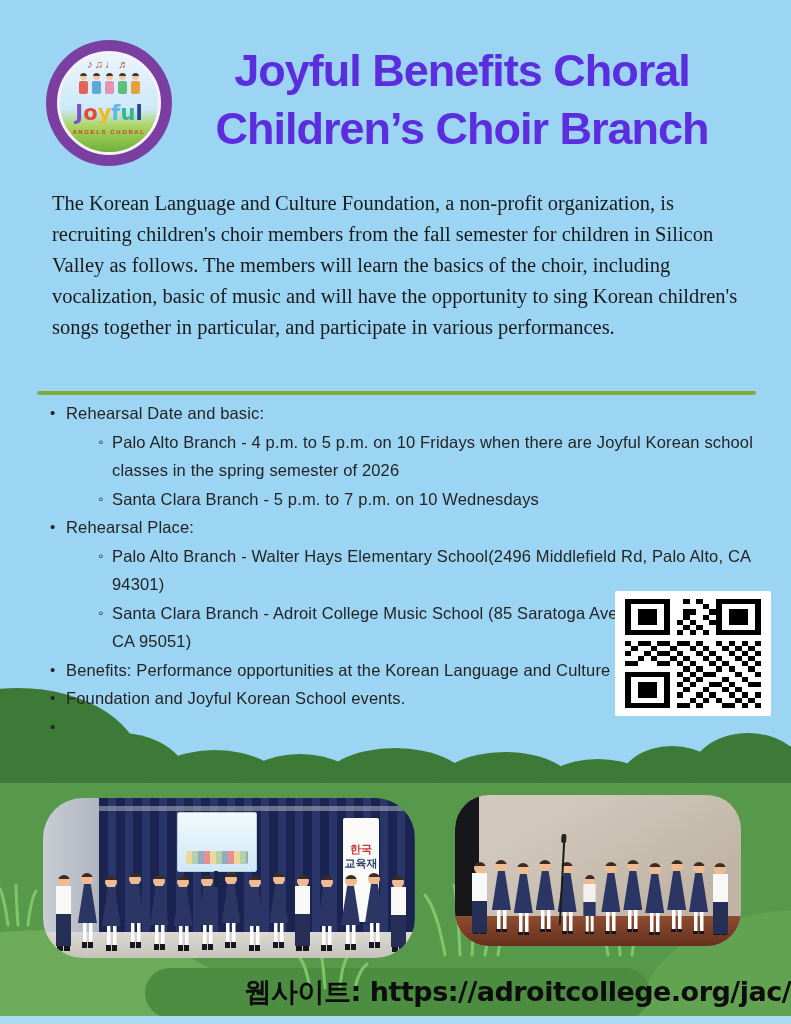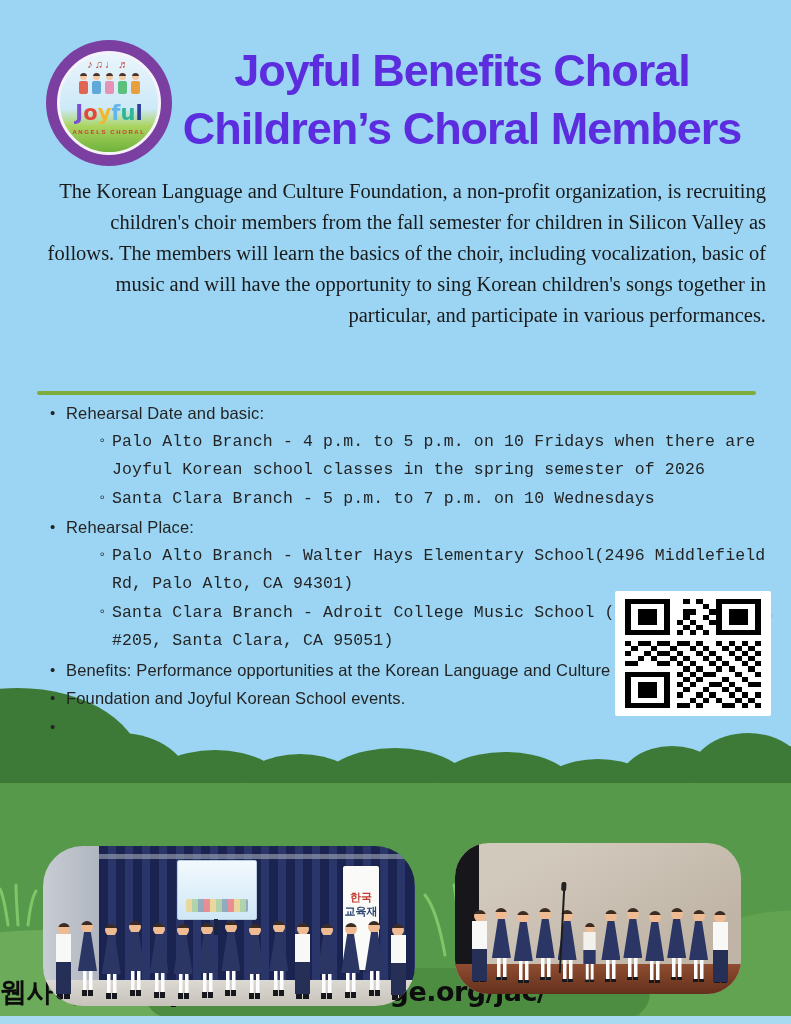--- a/index.html
+++ b/index.html
@@ -180,7 +180,7 @@
 
   <div class="title">
     <div>Joyful Benefits Choral</div>
-    <div>Children’s Choral Members</div>
+    <div>Children’s Choir Branch</div>
   </div>
 
   <div class="intro">

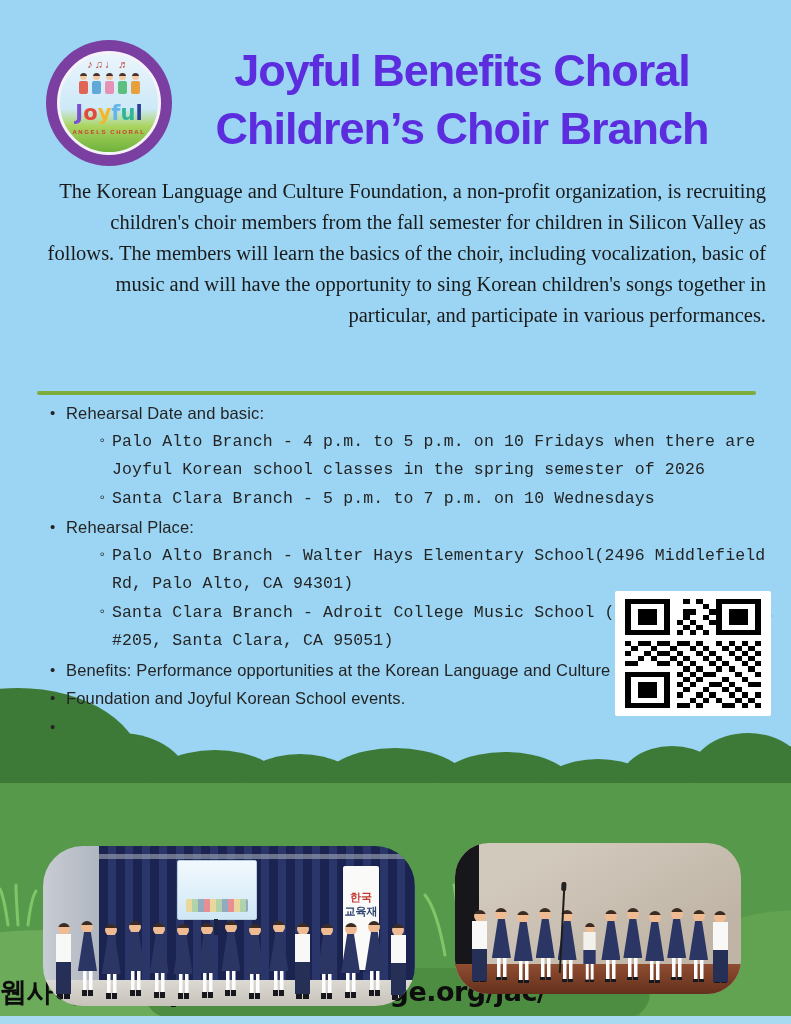--- a/index.html
+++ b/index.html
@@ -42,7 +42,7 @@
   
   .intro{position:absolute;left:40px;top:176px;width:726px;z-index:2;
          font-family:"Liberation Serif",serif;font-size:20.5px;line-height:31px;color:#1a1a1a;}
-  .intro p{margin:0;text-align:right;}
+  .intro p{margin:12px;}
   .intro ul{margin:3px 0 0;padding-left:36px;list-style:none;}
   .intro li{position:relative;line-height:30px;}
   .intro li::before{content:"•";position:absolute;left:-17px;font-size:17px;}

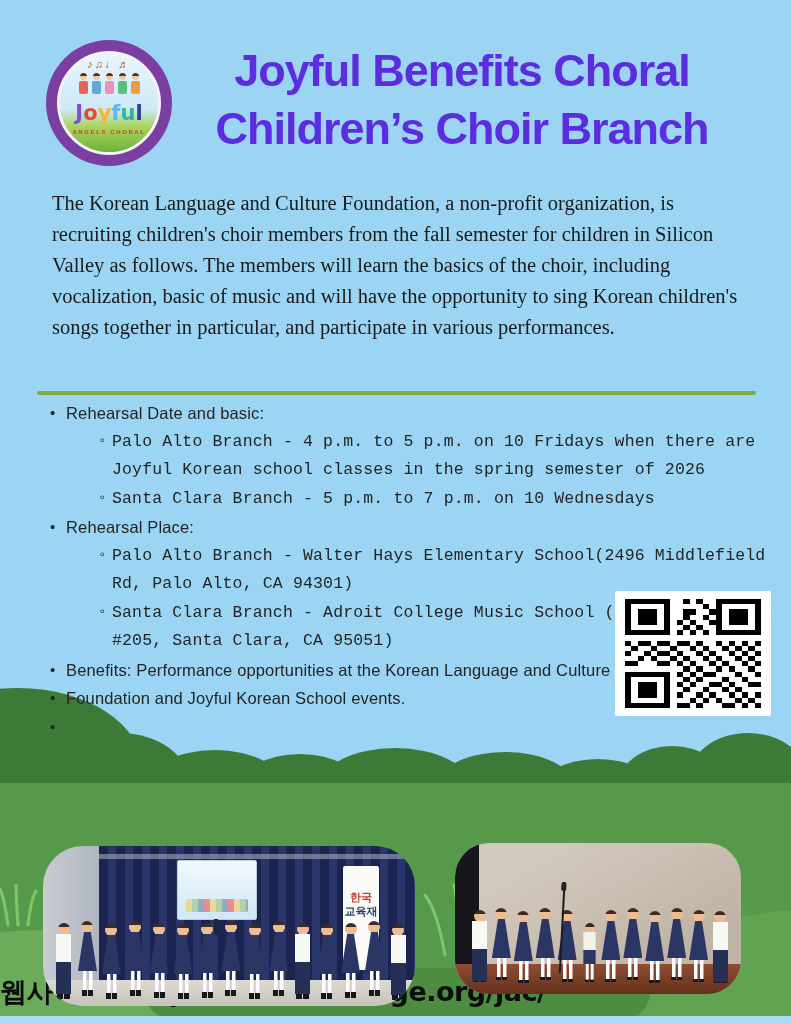--- a/index.html
+++ b/index.html
@@ -55,7 +55,7 @@
   .details ul{margin:0;padding:0;list-style:none;}
   .details .main{position:relative;padding-left:26px;}
   .details .main::before{content:"•";position:absolute;left:10px;top:0;font-size:15px;}
-  .details .subs{margin-left:20px;font-family:Liberation Mono, monospace;}
+  .details .subs{margin-left:20px;}
   .details .subs li{position:relative;padding-left:26px;}
   .details .subs li::before{content:"◦";position:absolute;left:12px;top:0;font-size:15px;}
 

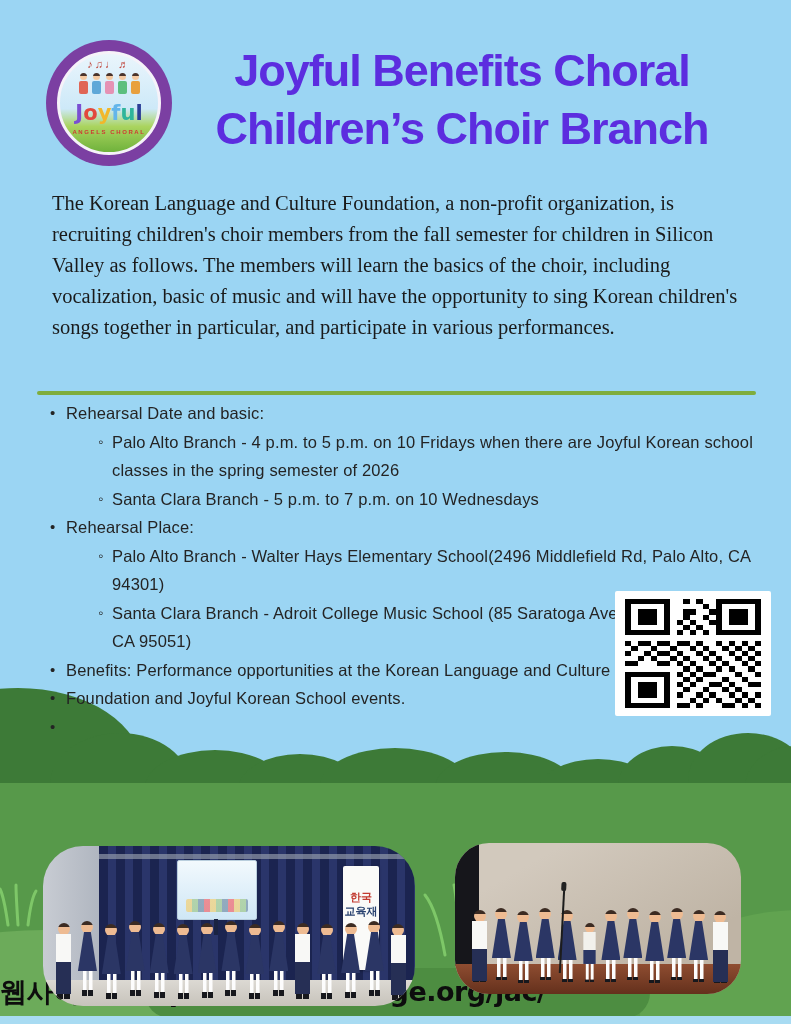--- a/index.html
+++ b/index.html
@@ -65,7 +65,7 @@
   .qr svg{width:136px;height:109px;}
 
   
-  .photo{position:absolute;z-index:3;overflow:hidden;margin-top:48px;}
+  .photo{position:absolute;z-index:3;overflow:hidden;}
   .photo-left{left:43px;top:798px;width:372px;height:160px;border-radius:40px;}
   .photo-right{left:455px;top:795px;width:286px;height:151px;border-radius:34px;}
 

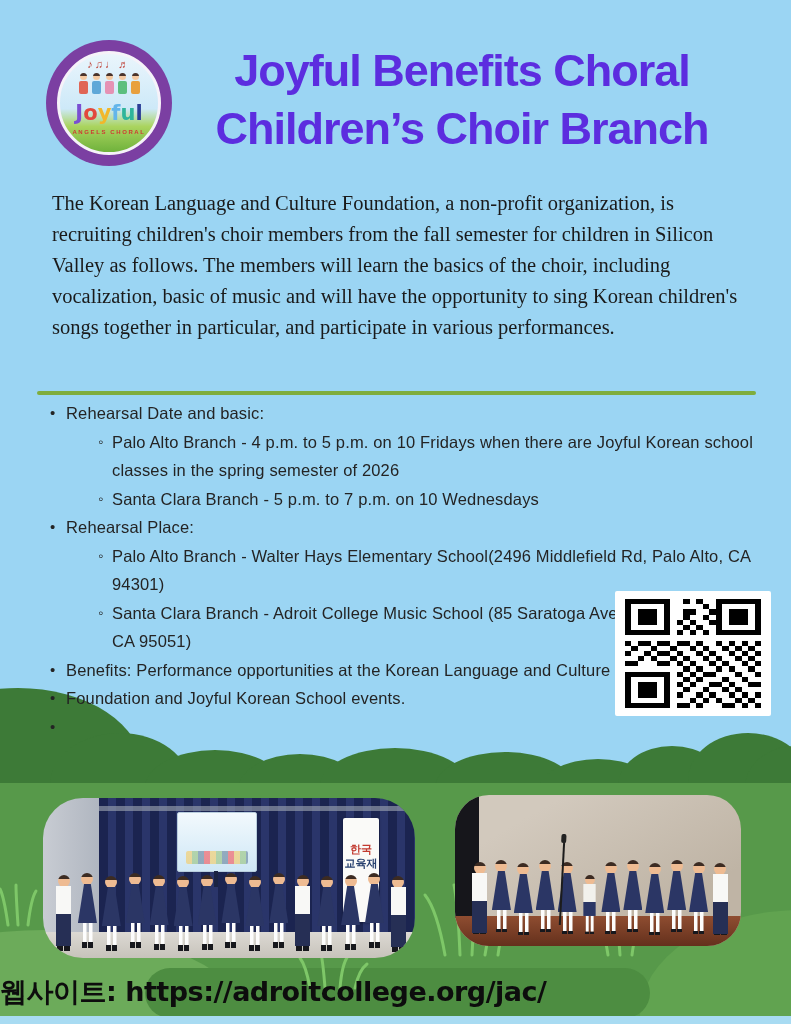--- a/index.html
+++ b/index.html
@@ -116,7 +116,7 @@
   .photo-right .kid:nth-child(6)::after{background:linear-gradient(#f2f1ec 55%,#2b3665 55%);clip-path:none;left:3px;width:15px;}
 
   
-  .footer{position:absolute;left:0;right:0;top:974px;z-index:2;text-align:left;font-weight:700;
+  .footer{position:absolute;left:0;right:0;top:974px;z-index:2;text-align:right;font-weight:700;
           font-size:27px;color:#0d0d0d;font-family:"DejaVu Sans",sans-serif;letter-spacing:-.5px;}
   .bottom-strip{position:absolute;left:0;right:0;bottom:0;height:8px;background:#a8dbf2;z-index:4;}
 </style>

